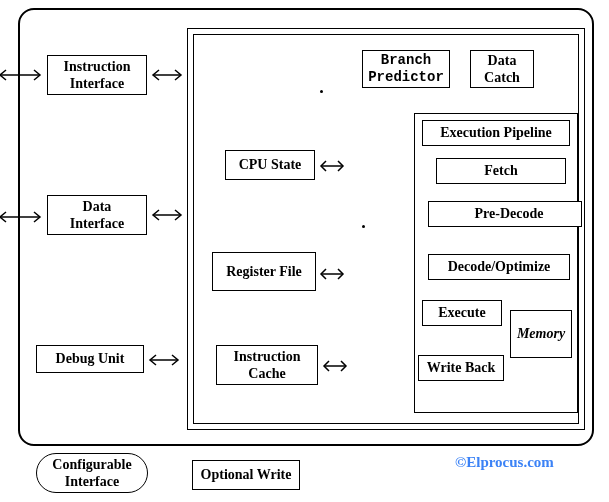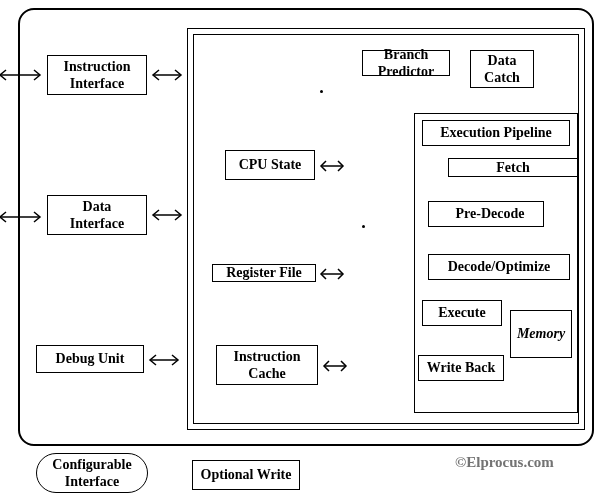--- a/index.html
+++ b/index.html
@@ -100,7 +100,7 @@
     <span>Instruction<br>Cache</span>
   </div>
 
-<div class="box" style="left:362px; top:50px; width:88px; height:26px;">
+<div class="box" style="left:362px; top:50px; width:88px; height:38px;font-family:Liberation Mono, monospace;">
     <span>Branch<br>Predictor</span>
   </div>
 <div class="box" style="left:470px; top:50px; width:64px; height:38px;">

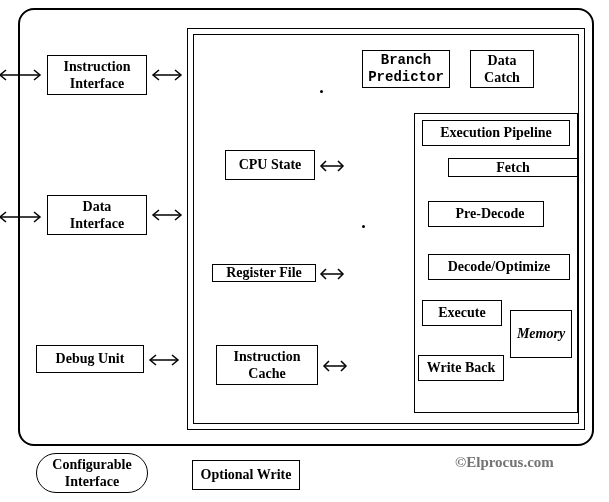--- a/index.html
+++ b/index.html
@@ -110,7 +110,7 @@
 <div class="box" style="left:422px; top:120px; width:148px; height:26px;">
     <span>Execution Pipeline</span>
   </div>
-<div class="box" style="left:448px; top:158px; width:130px; height:19px;">
+<div class="box" style="left:436px; top:158px; width:130px; height:26px;">
     <span>Fetch</span>
   </div>
 <div class="box" style="left:428px; top:201px; width:116px; height:26px;padding-left:12px;">

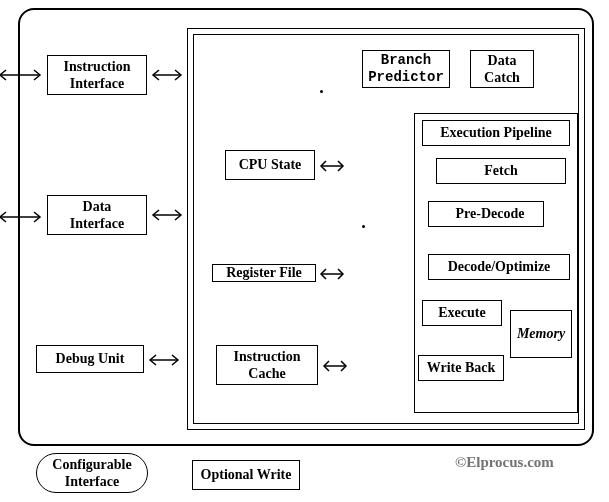--- a/index.html
+++ b/index.html
@@ -113,7 +113,7 @@
 <div class="box" style="left:436px; top:158px; width:130px; height:26px;">
     <span>Fetch</span>
   </div>
-<div class="box" style="left:428px; top:201px; width:116px; height:26px;padding-left:12px;">
+<div class="box" style="left:428px; top:201px; width:154px; height:26px;padding-left:12px;">
     <span>Pre-Decode</span>
   </div>
 <div class="box" style="left:428px; top:254px; width:142px; height:26px;">

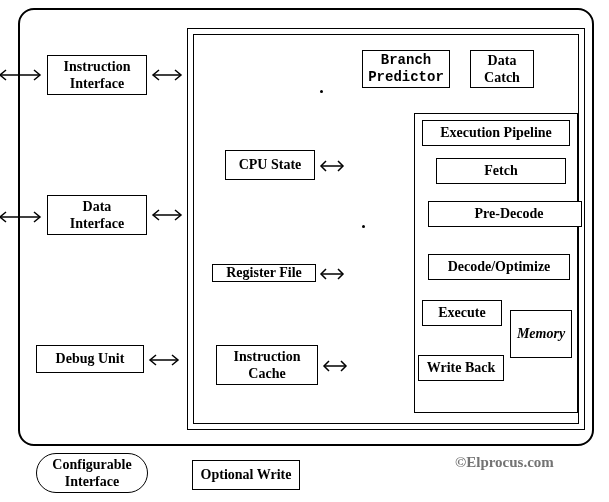--- a/index.html
+++ b/index.html
@@ -93,7 +93,7 @@
 <div class="box" style="left:225px; top:150px; width:90px; height:30px;">
     <span>CPU State</span>
   </div>
-<div class="box" style="left:212px; top:264px; width:104px; height:18px;">
+<div class="box" style="left:212px; top:252px; width:104px; height:39px;">
     <span>Register File</span>
   </div>
 <div class="box" style="left:216px; top:345px; width:102px; height:40px;">

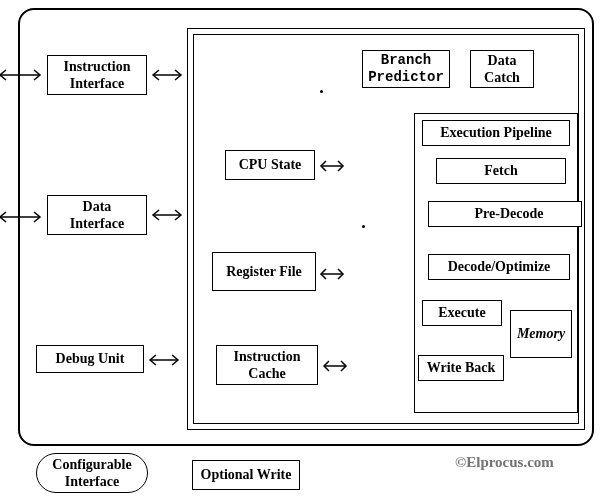--- a/index.html
+++ b/index.html
@@ -64,7 +64,7 @@
     }
     .credit {
       position: absolute;
-      color: #737373;
+      color: #3b82f6;
       font-family: "Times New Roman", serif;
       font-weight: bold;
       font-size: 15px;

